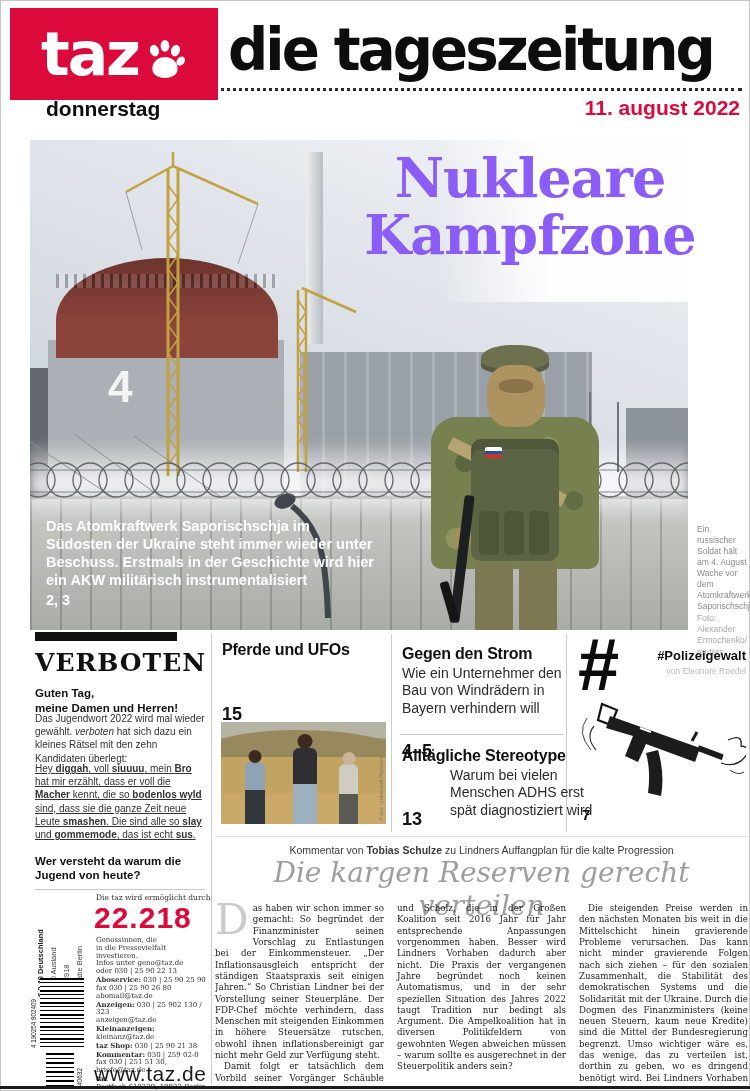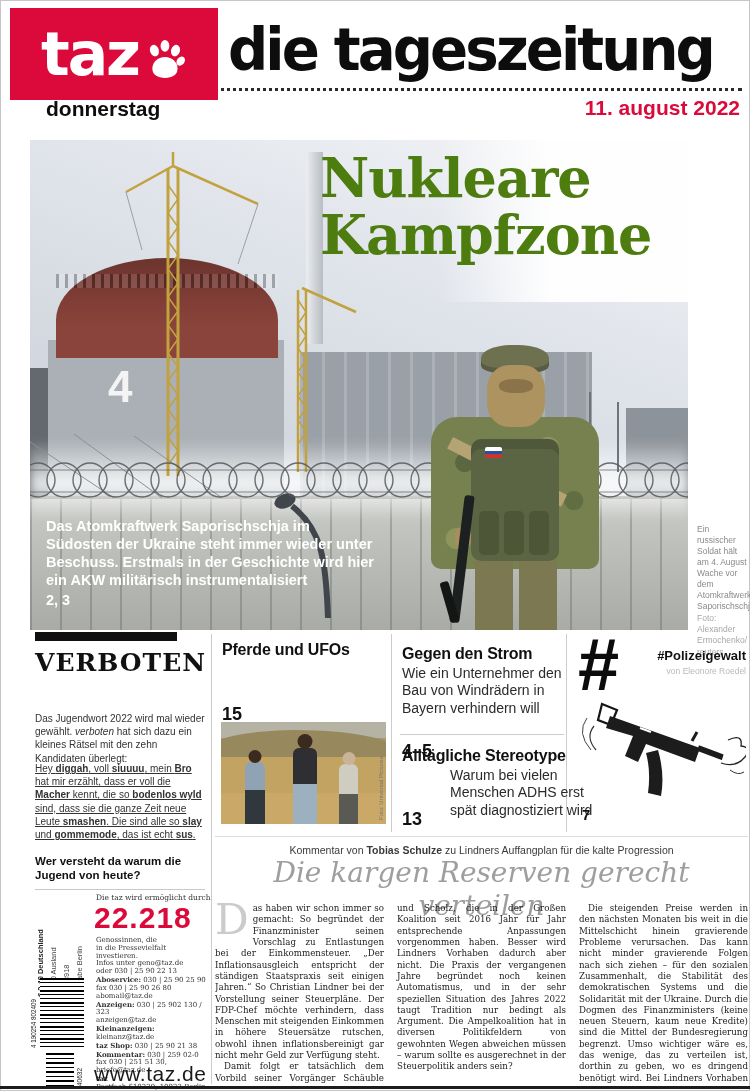--- a/index.html
+++ b/index.html
@@ -74,8 +74,8 @@
   
   .headline-bg{position:absolute;left:438px;top:140px;width:250px;height:162px;z-index:7;
                background:linear-gradient(to left,rgba(255,255,255,.95) 55%,rgba(255,255,255,0));}
-  .headline{position:absolute;left:320px;right:10px;top:150px;z-index:8;text-align:left;
-            color:#4d7c0f;font-family:"DejaVu Serif",serif;font-weight:700;font-size:54px;
+  .headline{position:absolute;left:320px;right:10px;top:150px;z-index:8;text-align:center;
+            color:#8b5cf6;font-family:"DejaVu Serif",serif;font-weight:700;font-size:54px;
             line-height:1.06;letter-spacing:-1px;}
   .photo-caption{position:absolute;left:46px;top:518px;width:332px;z-index:9;color:#fff;
                  font-weight:700;font-size:14.5px;line-height:1.24;}

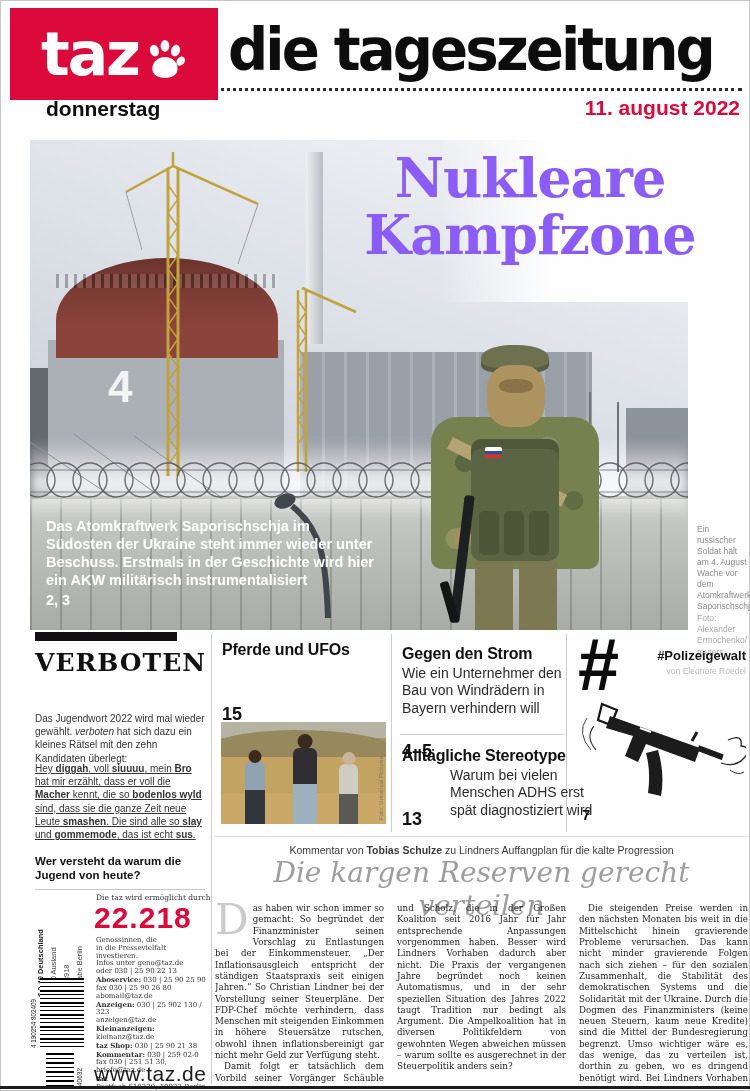--- a/index.html
+++ b/index.html
@@ -276,6 +276,8 @@
 
   <div class="vb-bar"></div>
   <div class="vb-title">VERBOTEN</div>
+  <div class="vb-salut">Guten Tag,
+meine Damen und Herren!</div>
   <div class="vb-intro"><span>Das Jugendwort 2022 wird mal wieder gewählt. </span><span style="font-style: italic;">verboten</span><span> hat sich dazu ein kleines Rätsel mit den zehn Kandidaten überlegt:</span></div>
   <div class="vb-riddle"><span>Hey </span><span style="font-weight: 700;">diggah</span><span>, voll </span><span style="font-weight: 700;">siuuuu</span><span>, mein </span><span style="font-weight: 700;">Bro</span><span> hat mir erzählt, dass er voll die </span><span style="font-weight: 700;">Macher</span><span> kennt, die so </span><span style="font-weight: 700;">bodenlos wyld</span><span> sind, dass sie die ganze Zeit neue Leute </span><span style="font-weight: 700;">smashen</span><span>. Die sind alle so </span><span style="font-weight: 700;">slay</span><span> und </span><span style="font-weight: 700;">gommemode</span><span>, das ist echt </span><span style="font-weight: 700;">sus</span><span>.</span></div>
   <div class="vb-question">Wer versteht da warum die Jugend von heute?</div>

